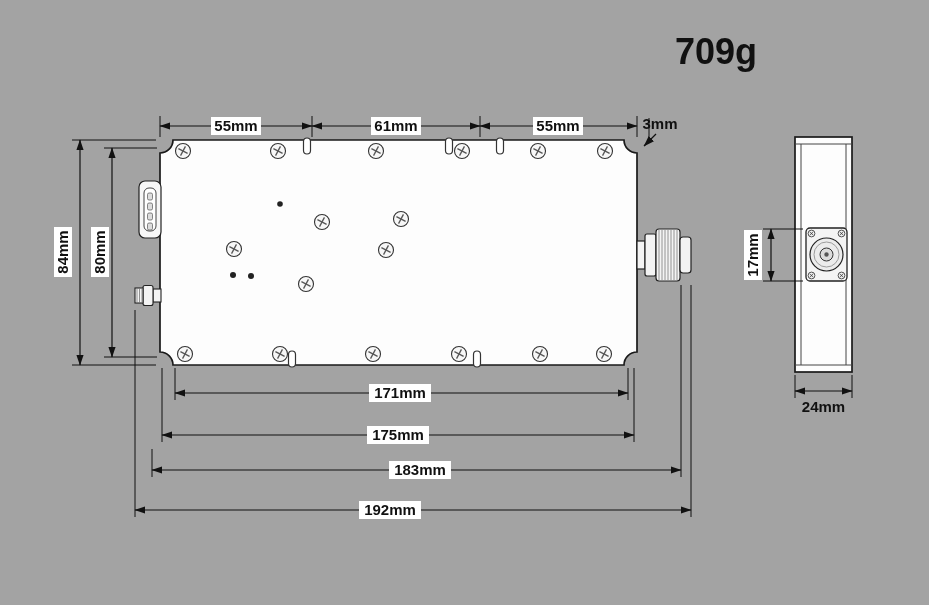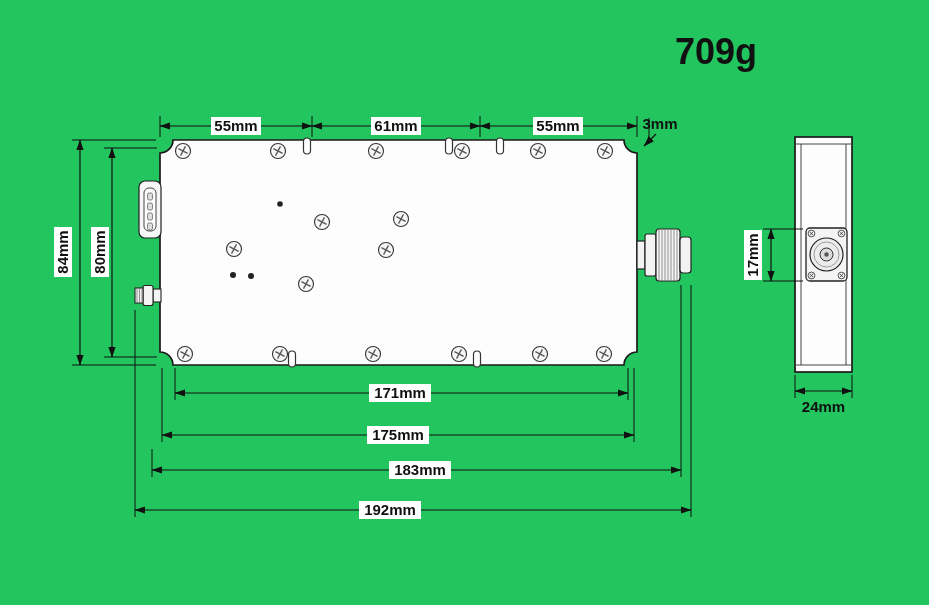--- a/index.html
+++ b/index.html
@@ -11,7 +11,7 @@
     position: relative;
     width: 929px;
     height: 605px;
-    background: #22c55e;
+    background: #a3a3a3;
     font-family: "Liberation Sans", sans-serif;
     overflow: hidden;
   }

